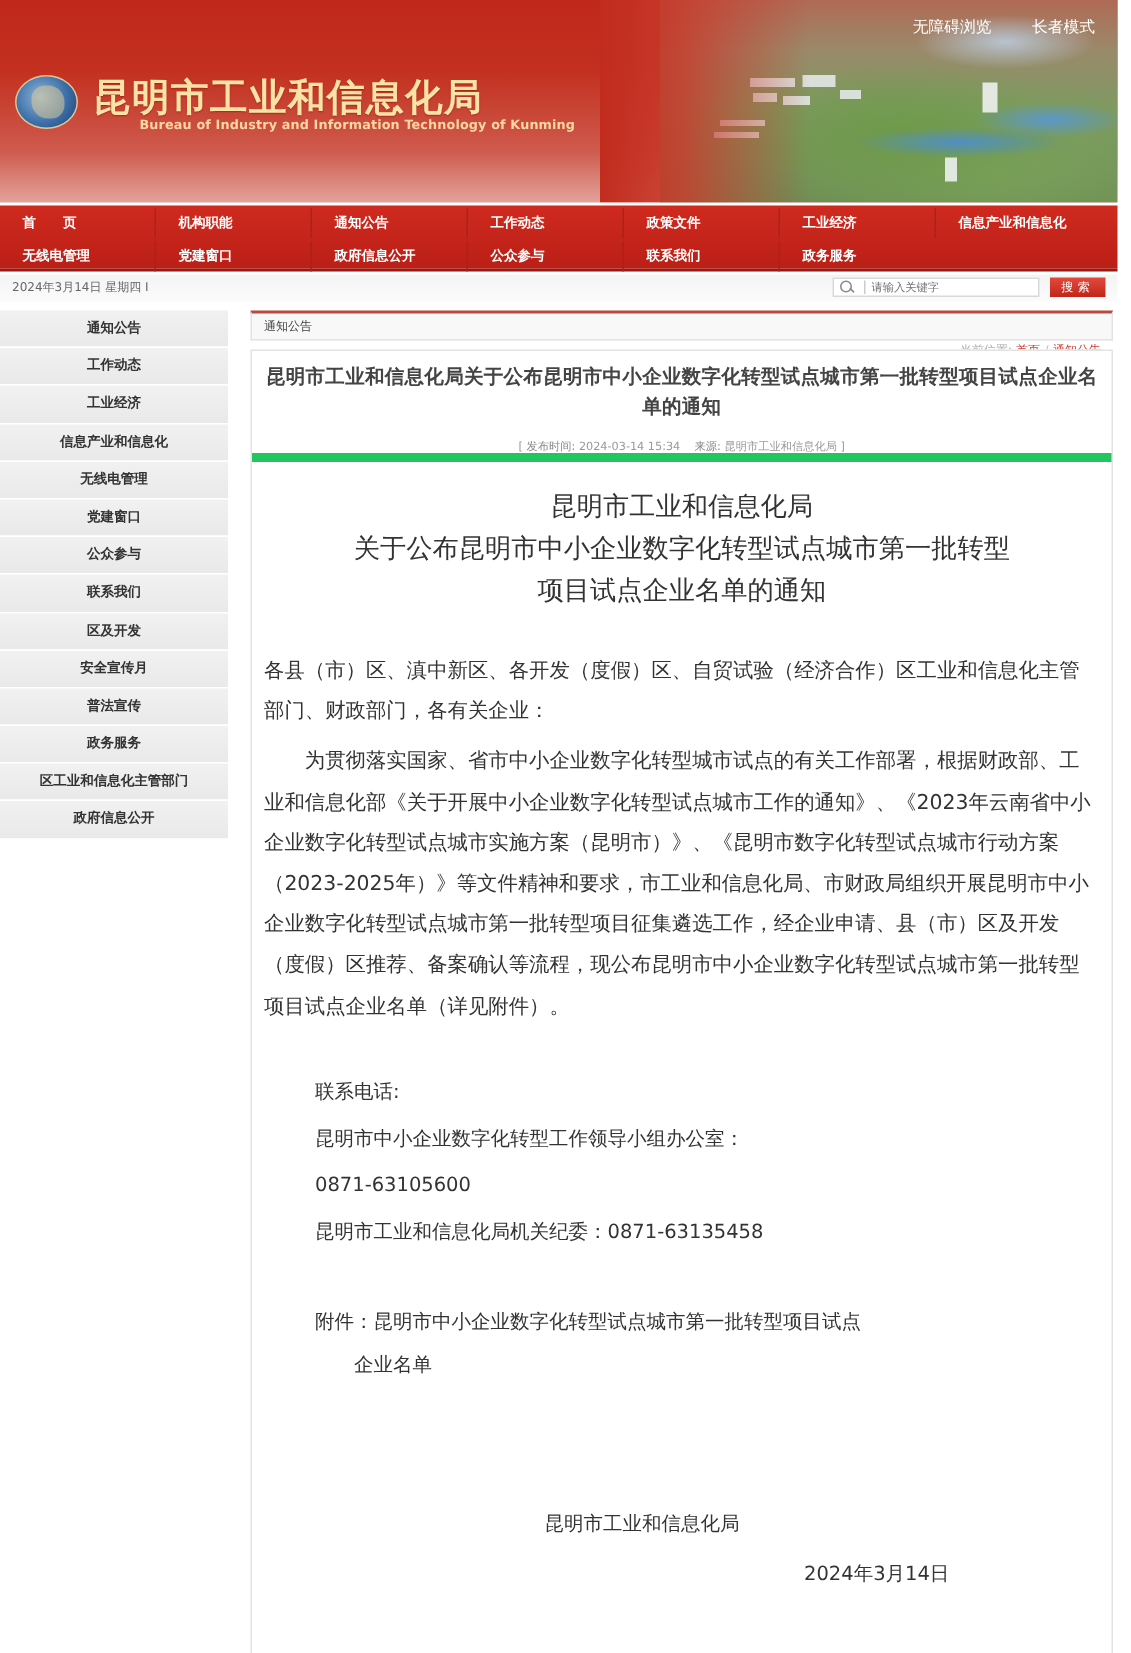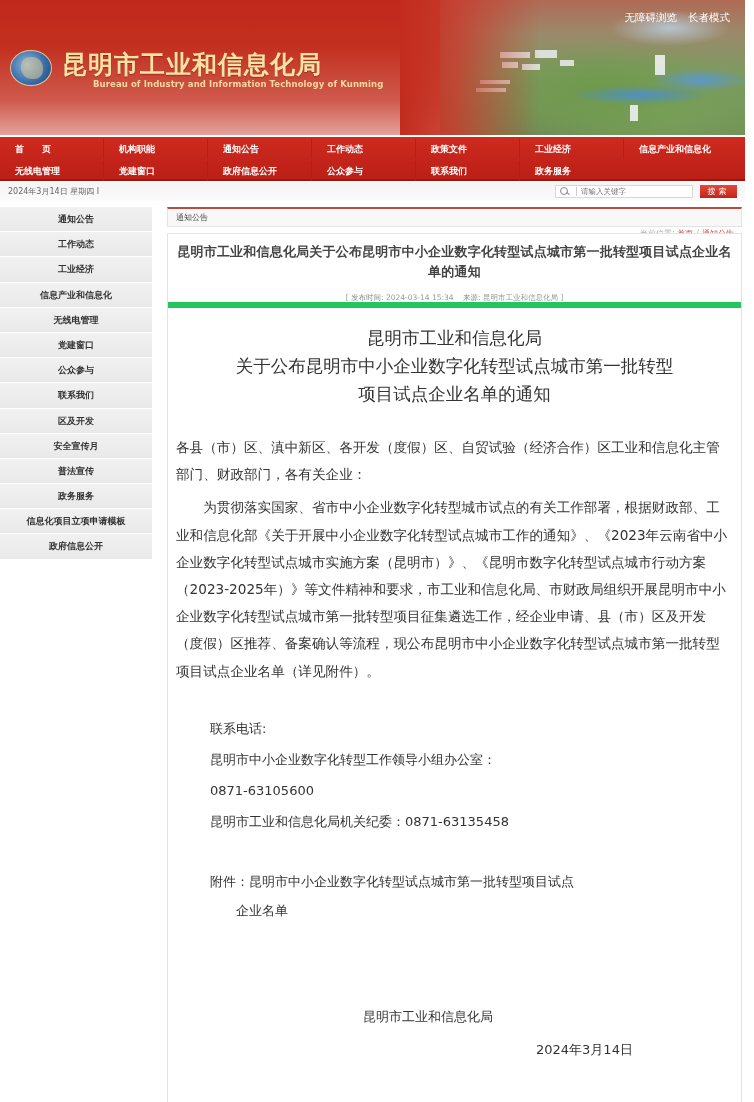--- a/index.html
+++ b/index.html
@@ -44,7 +44,7 @@
       position: absolute; left: 62px; top: 79px; font-size: 8.5px; font-weight: bold;
       color: #f8d8a0; letter-spacing: .1px; padding-left: 31px;
     }
-    .top-links { position: absolute; right: 15px; top: 11px; display: flex; gap: 11px; }
+    .top-links { position: absolute; right: 15px; top: 11px; display: flex; gap: 27px; }
     .top-link { font-size: 10.5px; color: #fff; text-decoration: none; }
 
     

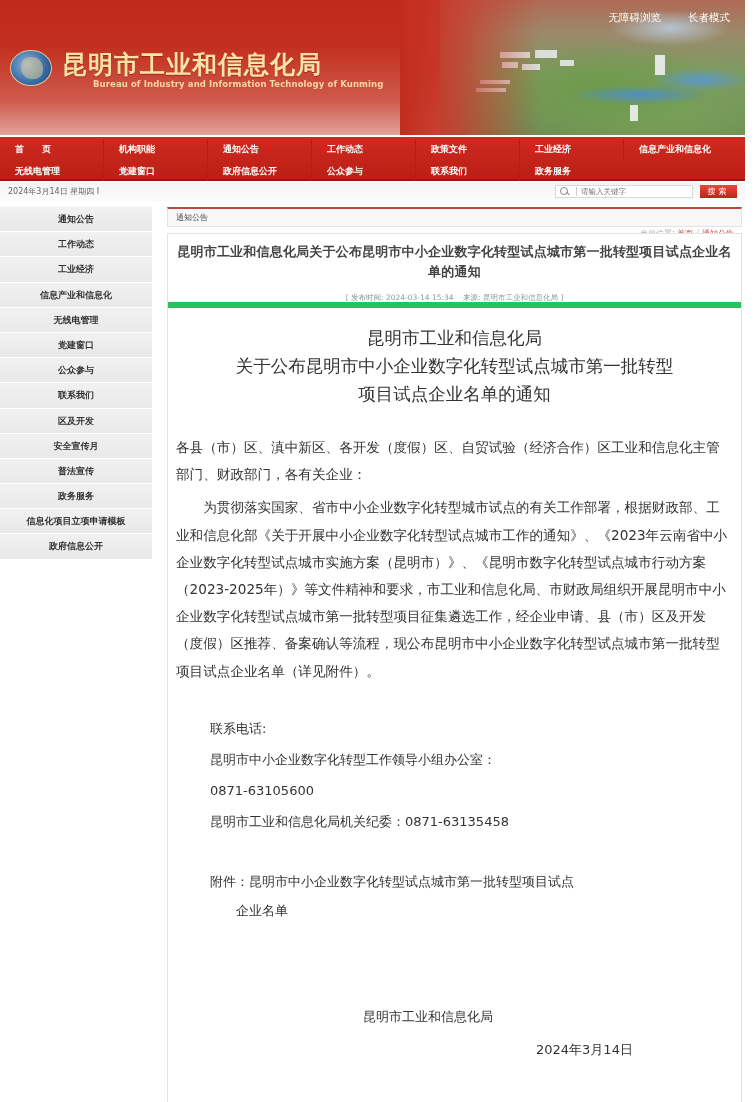--- a/index.html
+++ b/index.html
@@ -201,7 +201,7 @@
   <div class="side-item">安全宣传月</div>
   <div class="side-item">普法宣传</div>
   <div class="side-item">政务服务</div>
-  <div class="side-item">信息化项目立项申请模板</div>
+  <div class="side-item">区工业和信息化主管部门</div>
   <div class="side-item">政府信息公开</div>
 </div>
 

